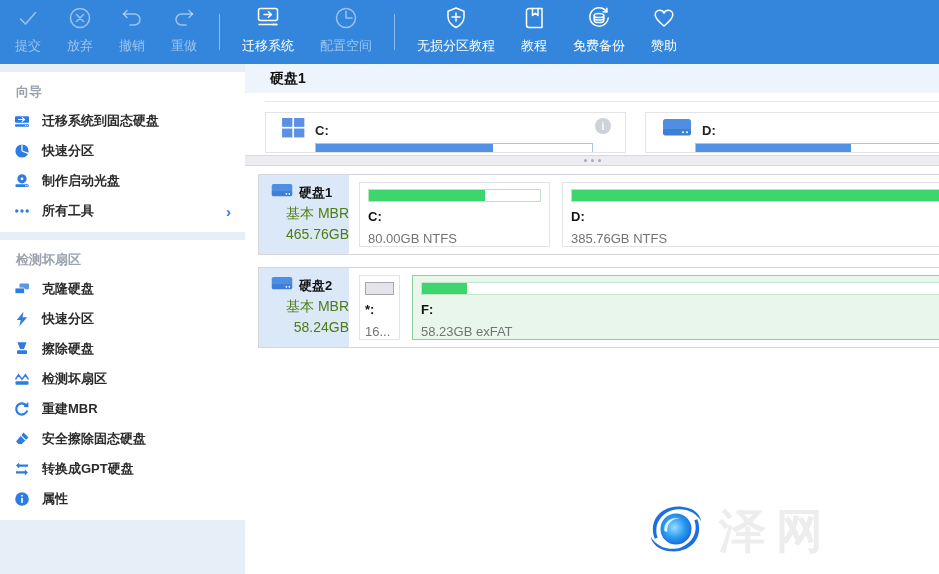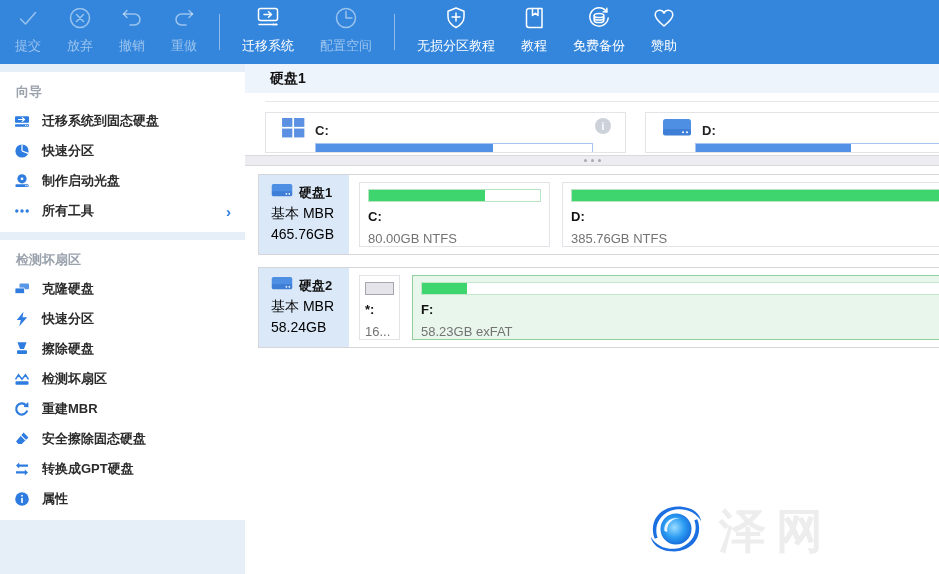--- a/index.html
+++ b/index.html
@@ -50,7 +50,7 @@
   .disk-row { display:flex; width:744px; border:1px solid #d5d6da; background:#fff; height:81px; }
   .disk-cell { width:90px; flex:none; background:#dbe8f7; padding:8px 0 0 12px; cursor:pointer; }
   .disk-name { display:flex; align-items:center; gap:6px; font-weight:700; font-size:13px; color:#111; }
-  .disk-line { font-size:14px; margin-top:3px; color:#000000; }
+  .disk-line { font-size:14px; margin-top:3px; color:#4d7c0f;text-align:right; }
   .parts { flex:1; display:flex; gap:12px; padding:7px 10px; min-width:0; }
   .part { border:1px solid #e2e3e7; background:#fff; padding:6px 8px; cursor:pointer; }
   .part.c-box { width:191px; flex:none; }

